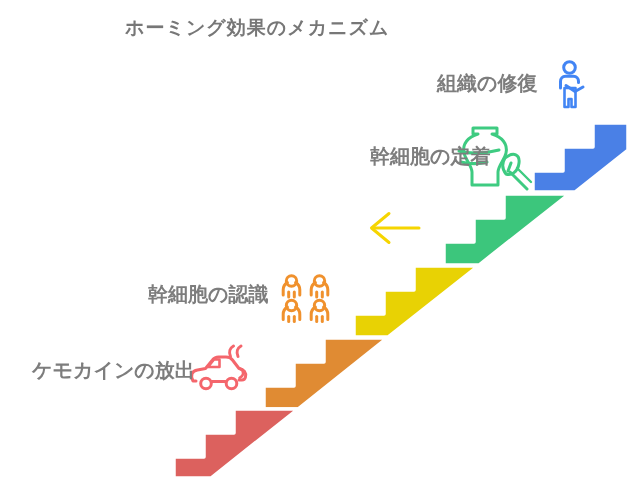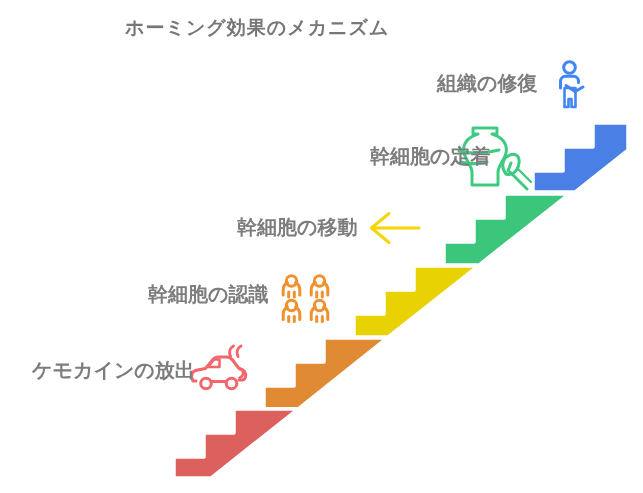--- a/index.html
+++ b/index.html
@@ -87,7 +87,6 @@
 
   <div class="step-label lbl-0">組織の修復</div>
   <div class="step-label lbl-1">幹細胞の定着</div>
-  <div class="step-label lbl-2">幹細胞の移動</div>
   <div class="step-label lbl-3">幹細胞の認識</div>
   <div class="step-label lbl-4">ケモカインの放出</div>
 

